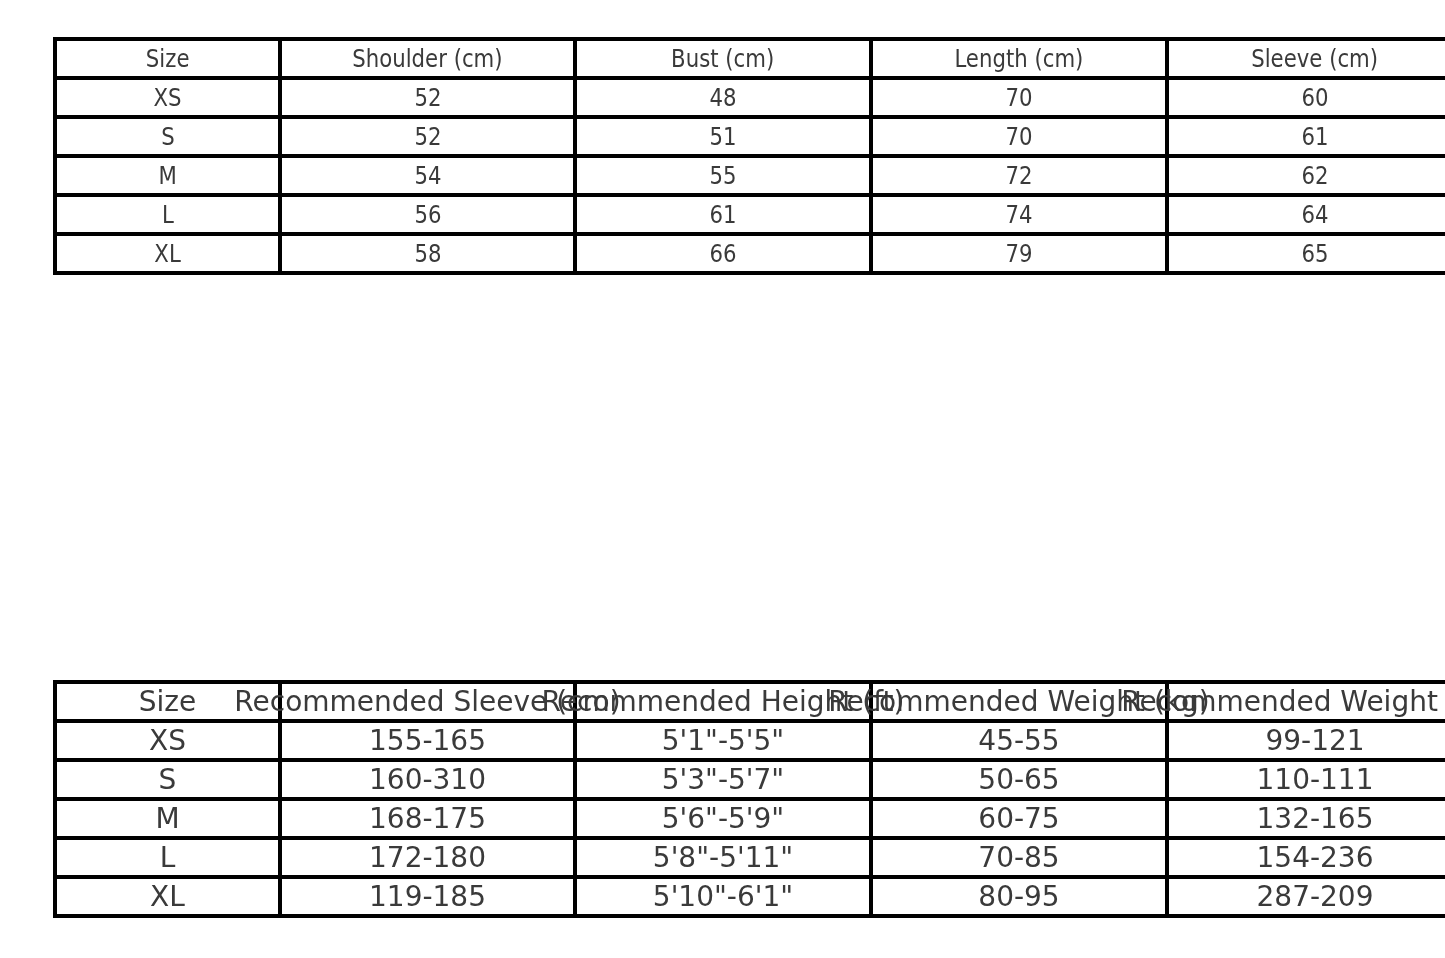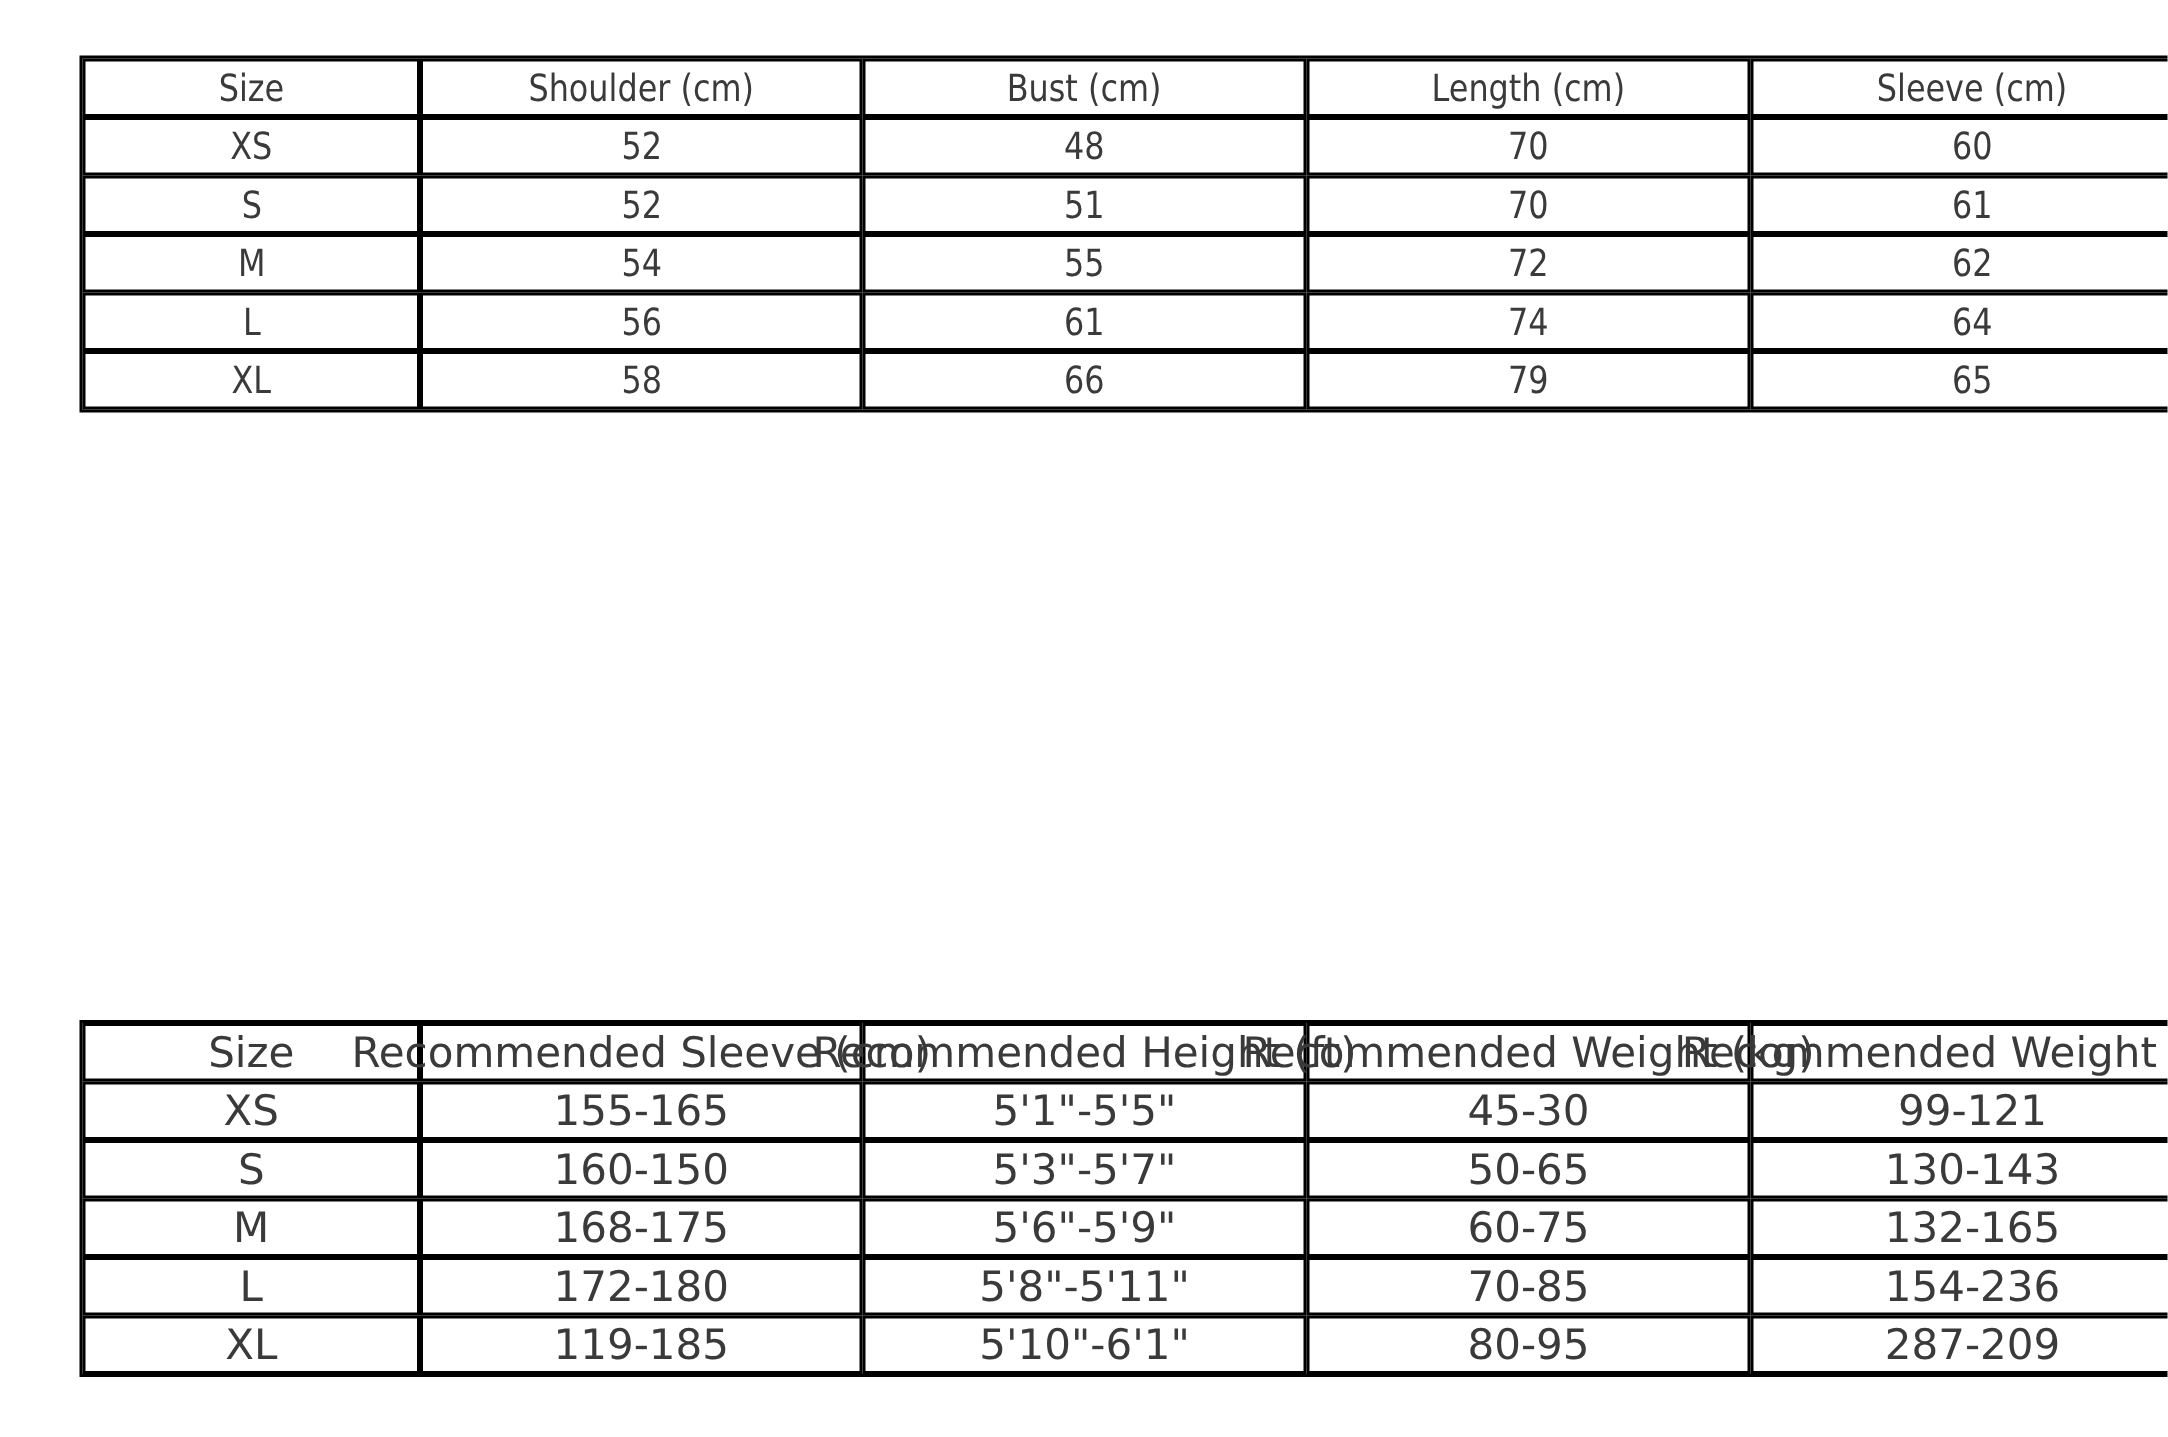--- a/index.html
+++ b/index.html
@@ -182,7 +182,7 @@
         <td><span>XS</span></td>
         <td><span>155-165</span></td>
         <td><span>5'1"-5'5"</span></td>
-        <td><span>45-30</span></td>
+        <td><span>45-55</span></td>
         <td><span>99-121</span></td>
       </tr>
       <tr>

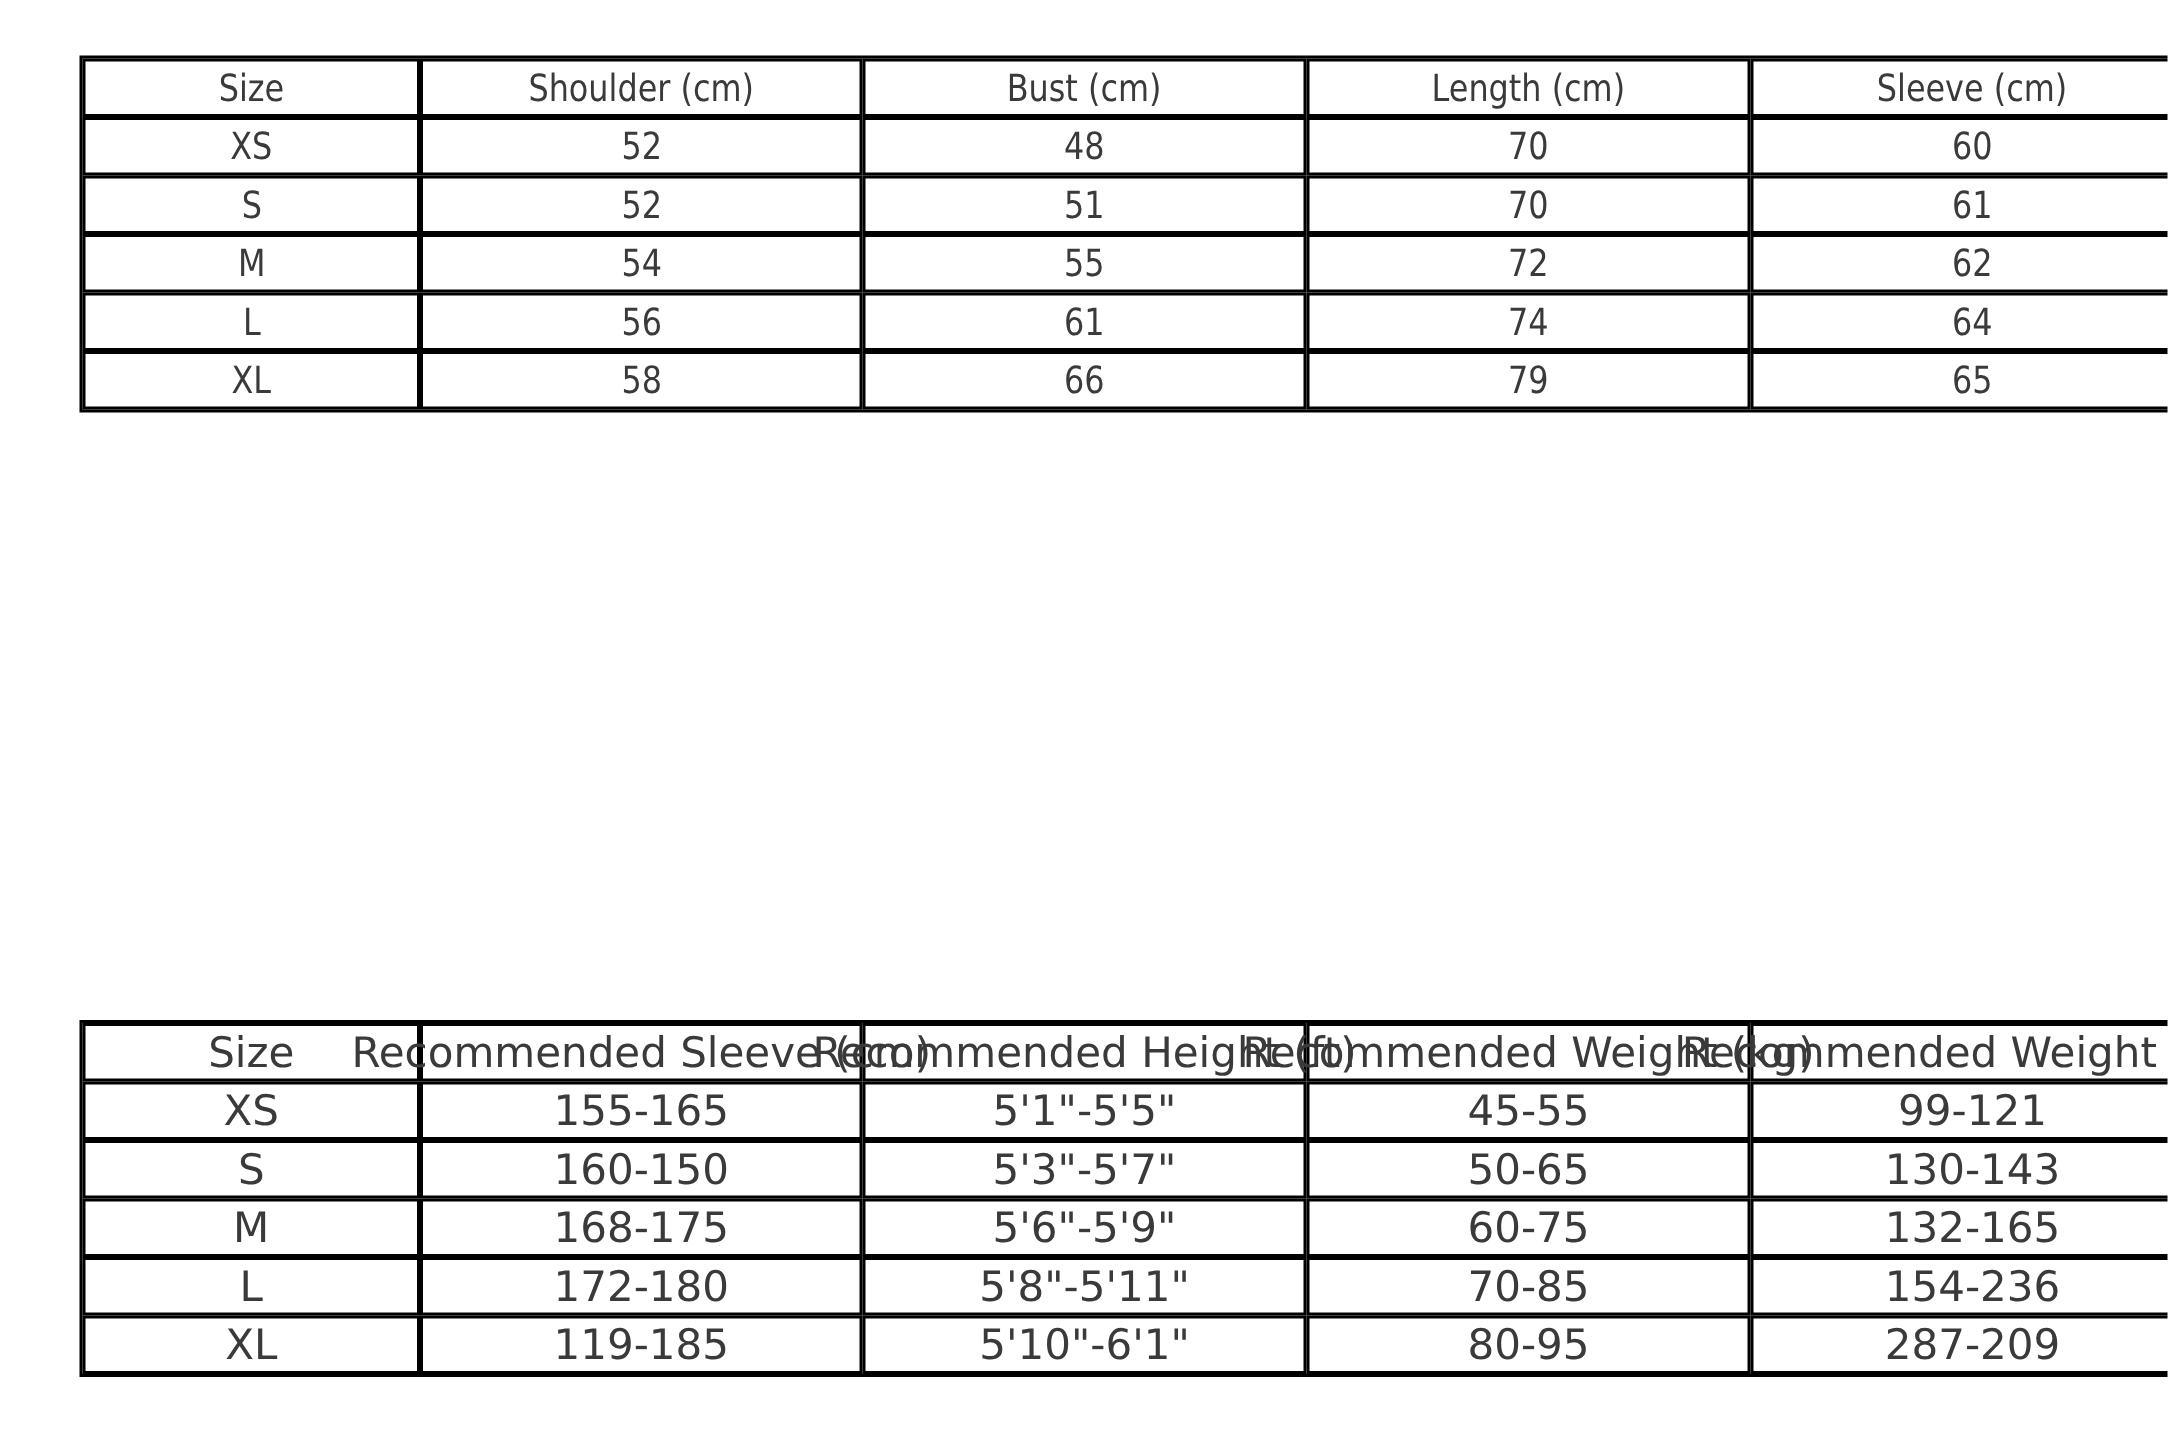--- a/index.html
+++ b/index.html
@@ -187,7 +187,7 @@
       </tr>
       <tr>
         <td><span>S</span></td>
-        <td><span>160-150</span></td>
+        <td><span>160-310</span></td>
         <td><span>5'3"-5'7"</span></td>
         <td><span>50-65</span></td>
         <td><span>130-143</span></td>

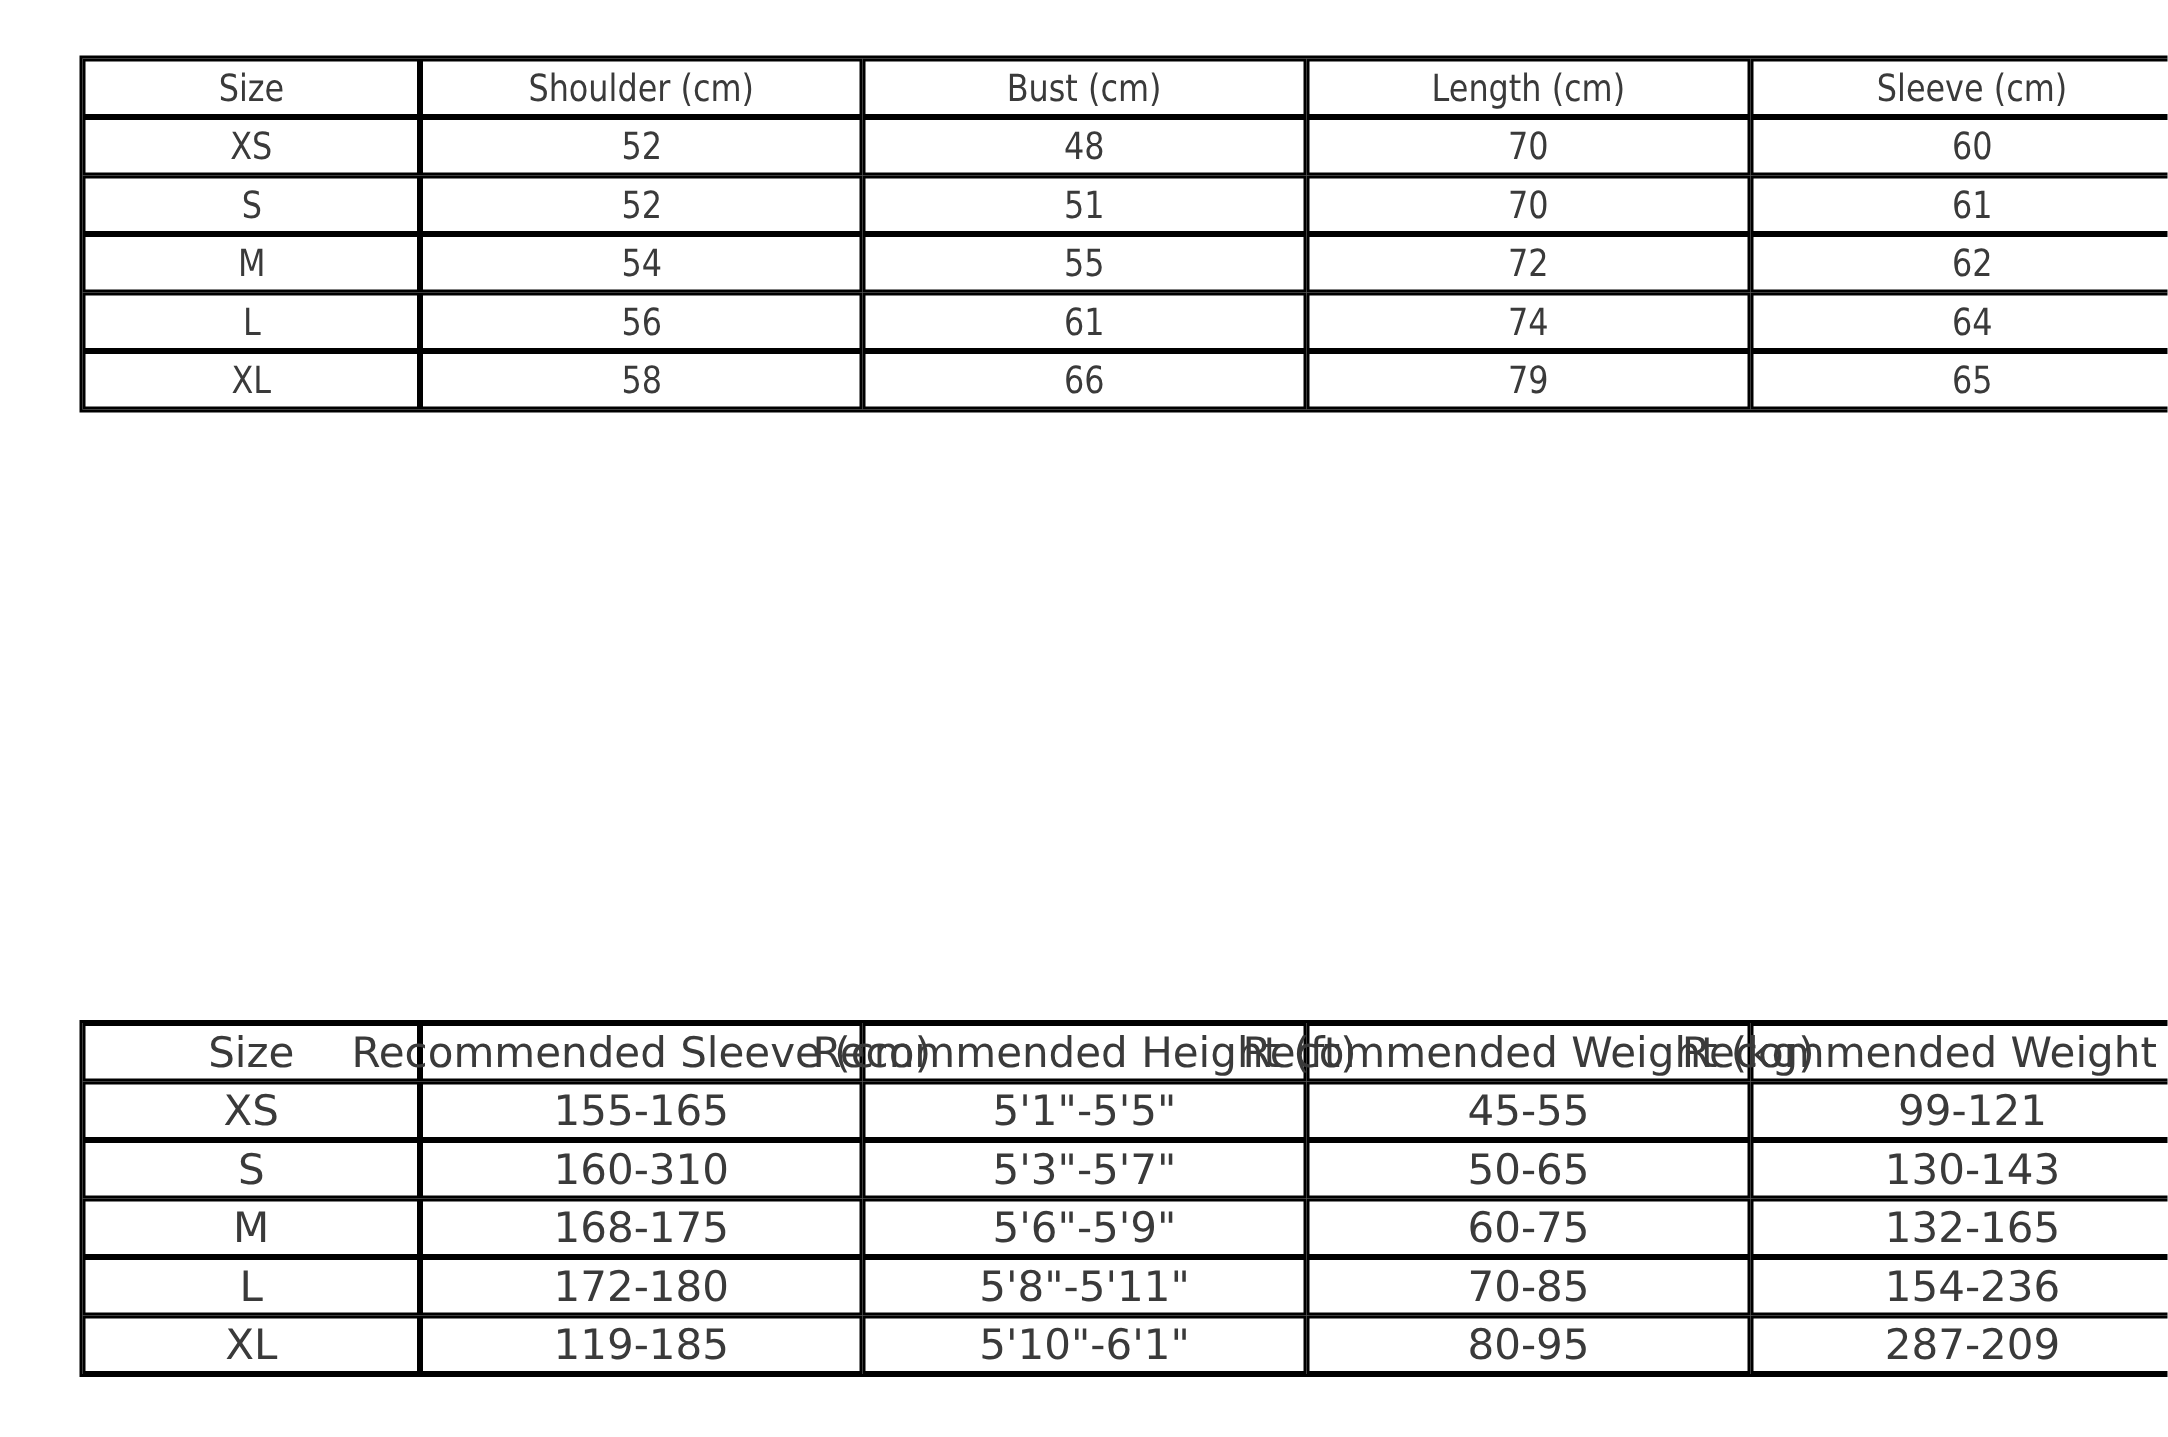--- a/index.html
+++ b/index.html
@@ -190,7 +190,7 @@
         <td><span>160-310</span></td>
         <td><span>5'3"-5'7"</span></td>
         <td><span>50-65</span></td>
-        <td><span>130-143</span></td>
+        <td><span>110-111</span></td>
       </tr>
       <tr>
         <td><span>M</span></td>

